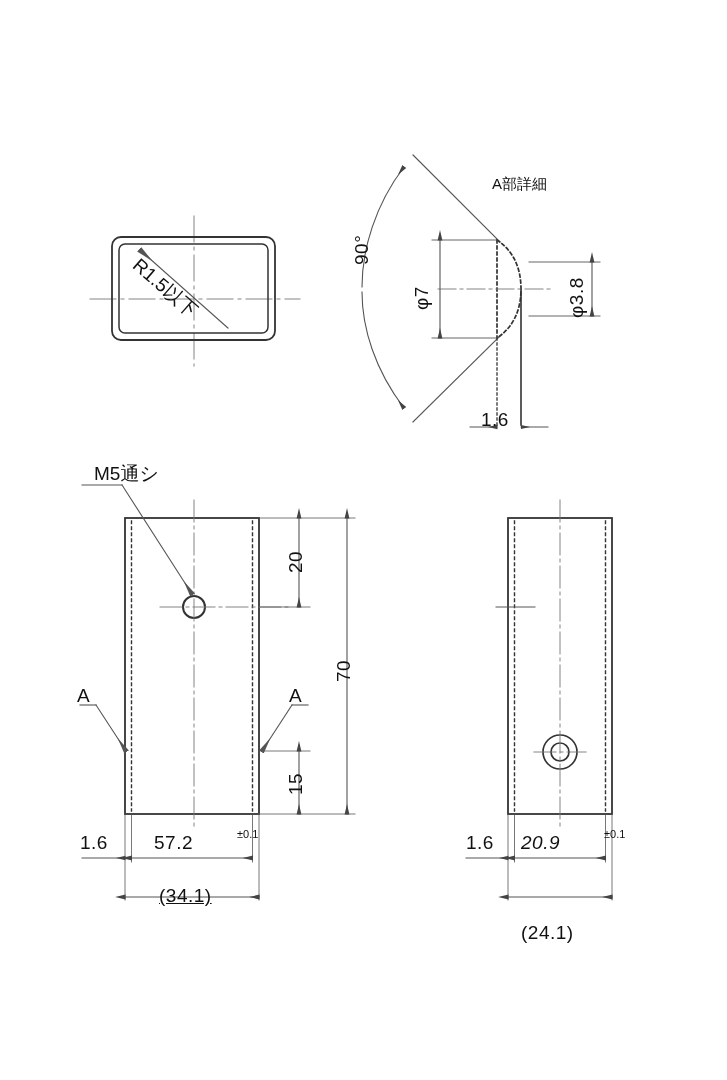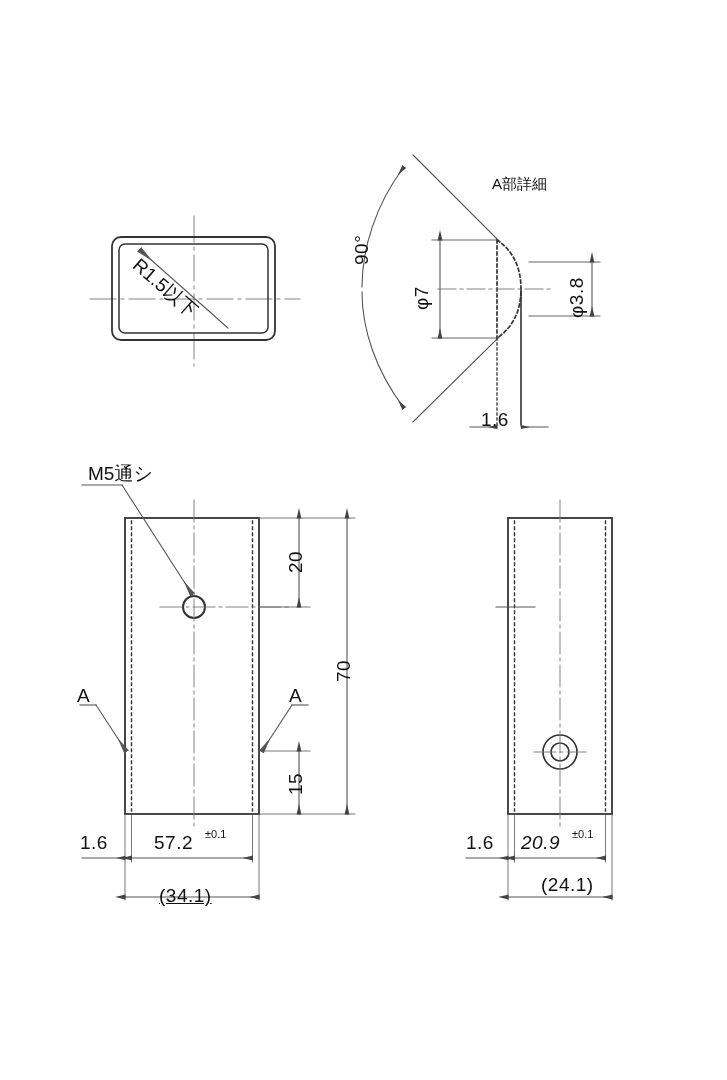--- a/index.html
+++ b/index.html
@@ -168,7 +168,7 @@
 
   <div class="lbl dim" style="left:481px;top:410px;">1.6</div>
 
-  <div class="lbl note" style="left:88px;top:464px;">M5通シ</div>
+  <div class="lbl note" style="left:94px;top:464px;">M5通シ</div>
 
   <div class="lbl mark" style="left:77px;top:686px;">A</div>
 

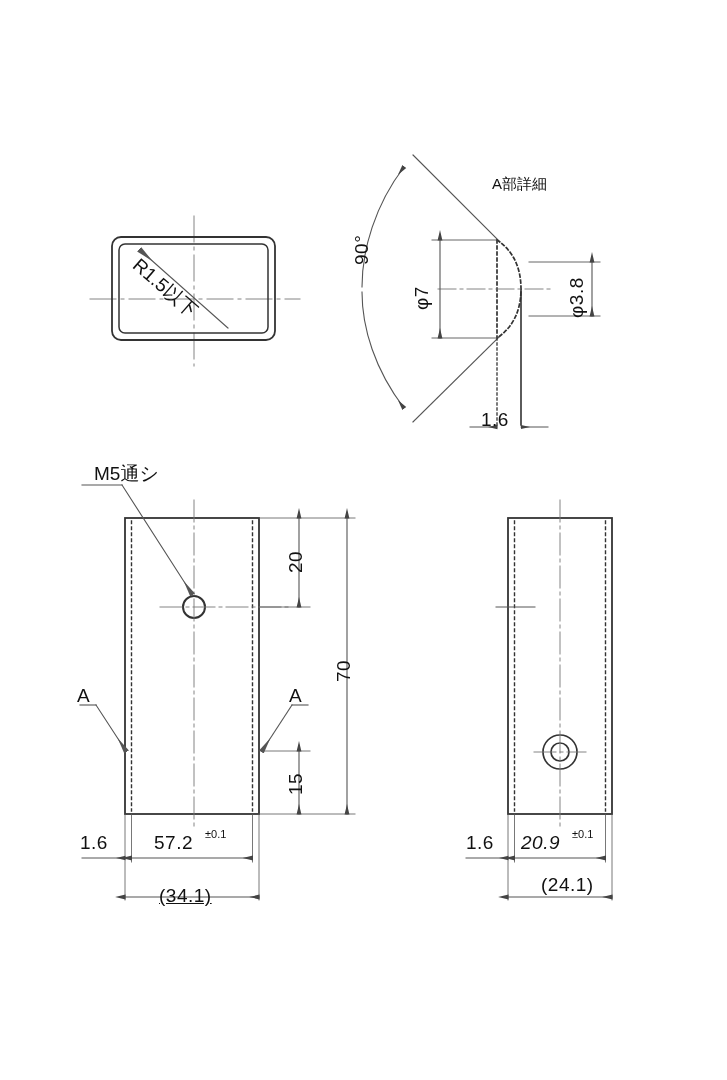--- a/index.html
+++ b/index.html
@@ -8,7 +8,7 @@
   #sheet svg{position:absolute;left:0;top:0;width:727px;height:1080px;}
   .lbl{position:absolute;color:#111111;font-family:"Liberation Sans",sans-serif;white-space:nowrap;line-height:1;}
   .dim{font-size:19px;letter-spacing:0.5px;}
-  .tol{font-size:11px;}
+  .tol{font-size:11px;margin-left:32px;}
   .note{font-size:19px;}
   .title{font-size:15px;}
   .mark{font-size:19px;}

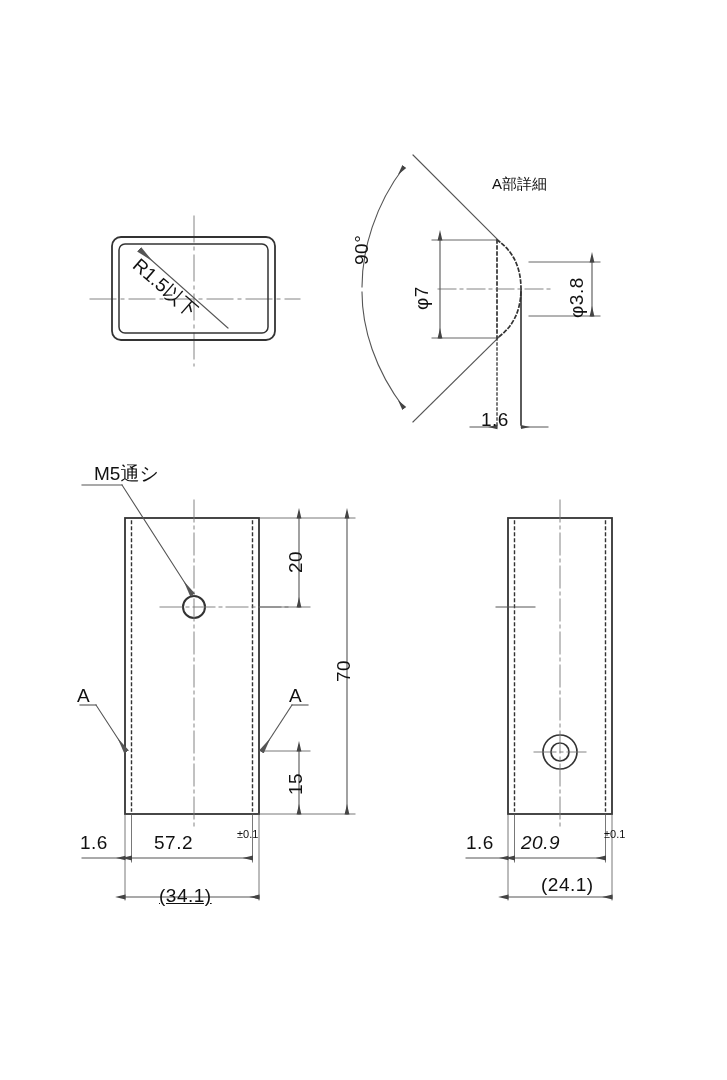--- a/index.html
+++ b/index.html
@@ -194,7 +194,7 @@
 
   <div class="lbl tol" style="left:572px;top:829px;">±0.1</div>
 
-  <div class="lbl dim" style="left:521px;top:875px;margin-left:20px;">(24.1)</div>
+  <div class="lbl dim" style="left:521px;top:923px;">(24.1)</div>
 
 </div>
 

